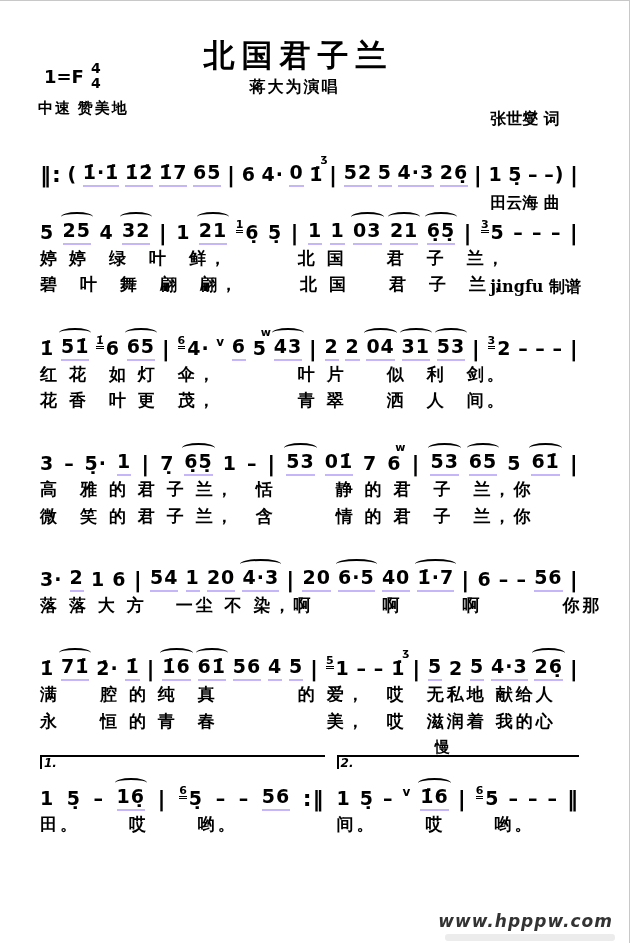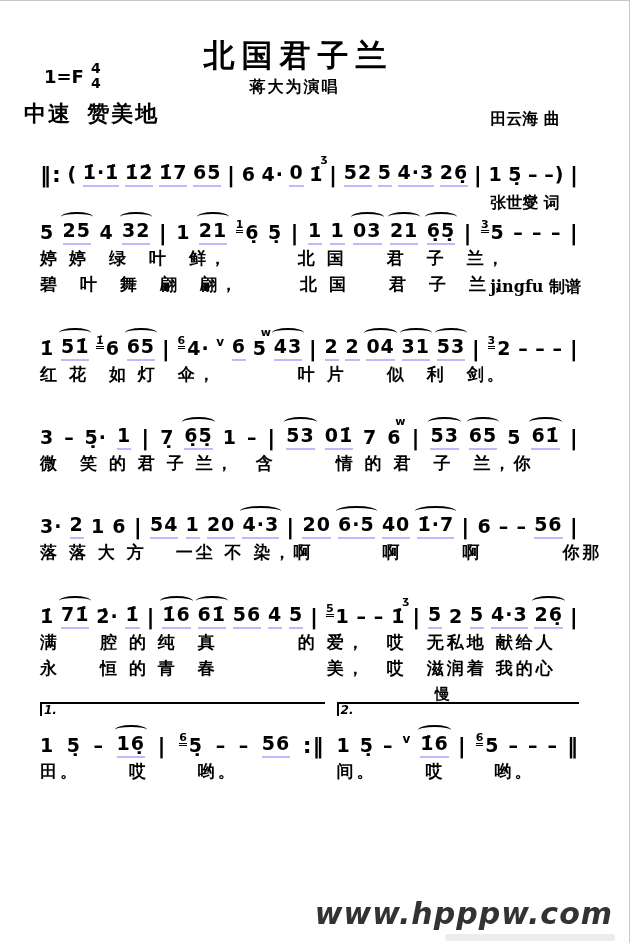--- a/index.html
+++ b/index.html
@@ -21,8 +21,8 @@
   .keysig{position:absolute;left:44px;top:62px;font-size:18px;font-weight:bold;}
   .frac{display:inline-block;vertical-align:middle;text-align:center;
     font-size:14px;line-height:1.05;margin-left:7px;font-weight:bold;position:relative;top:-2px;}
-  .tempo{position:absolute;left:24px;top:98px;font-size:22px;font-weight:bold;letter-spacing:2px;
-    font-family:Liberation Mono, monospace;}
+  .tempo{position:absolute;left:38px;top:98px;font-size:15px;font-weight:bold;letter-spacing:2px;
+    font-family:Liberation Serif, serif;}
   
   .sheet{padding:6px 50px 0 40px;}
   .system{margin-bottom:21px;}

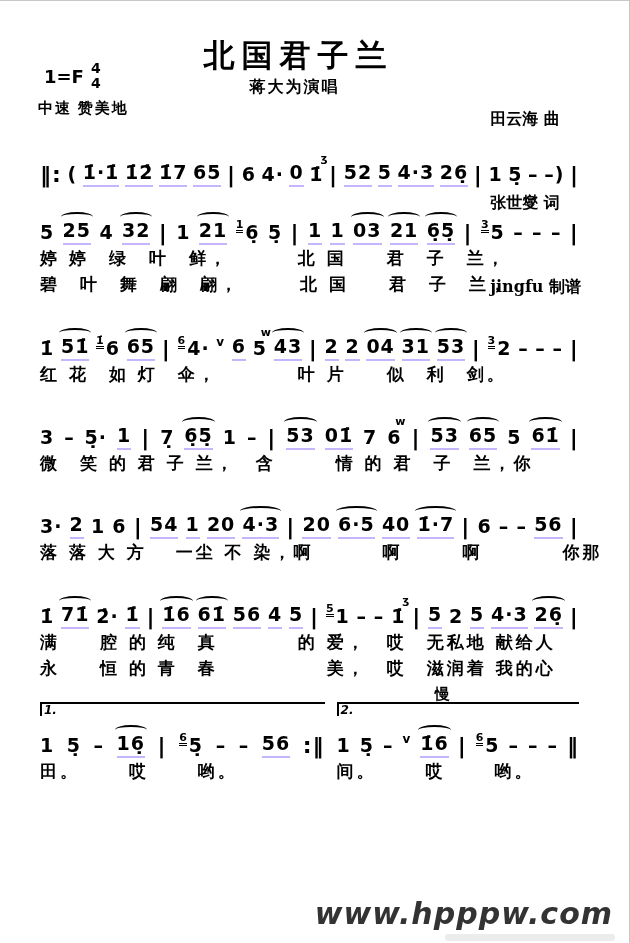--- a/index.html
+++ b/index.html
@@ -70,8 +70,8 @@
   <div class="title">北国君子兰</div>
   <div class="subtitle">蒋大为演唱</div>
   <div class="credits">
+    <div>张世燮 词</div>
     <div>田云海 曲</div>
-    <div>张世燮 词</div>
     <div>jingfu 制谱</div>
   </div>
 </div>

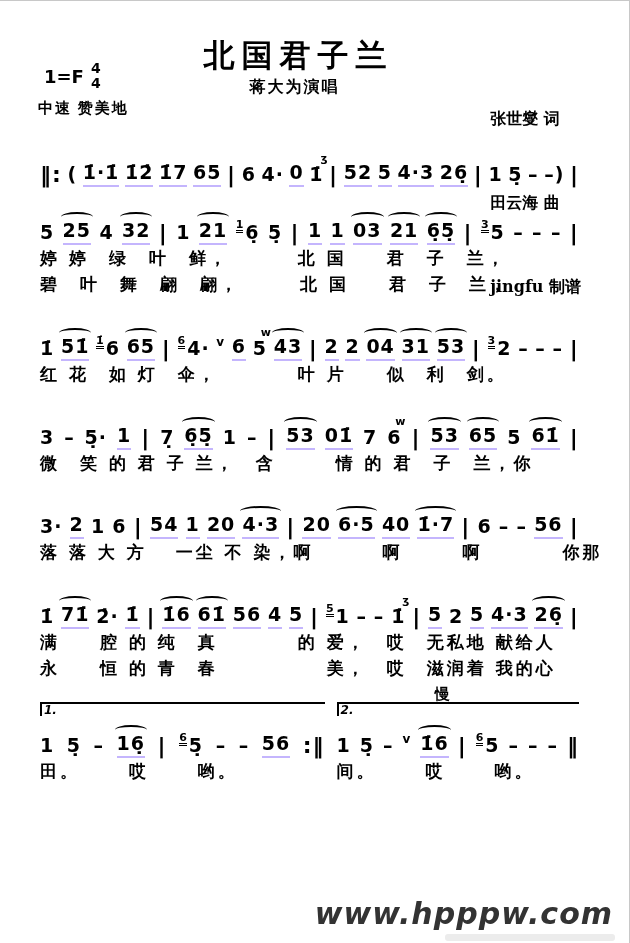--- a/index.html
+++ b/index.html
@@ -156,6 +156,7 @@
         <span class="tok bar"><span class="txt">|</span></span>
       </div>
       <div class="lyric">红 花　如 灯　伞，　　　　叶 片　　似　利　剑。</div>
+      <div class="lyric">花 香　叶 更　茂，　　　　青 翠　　洒　人　间。</div>
     </div>
     <div class="system">
       <div class="music-line">

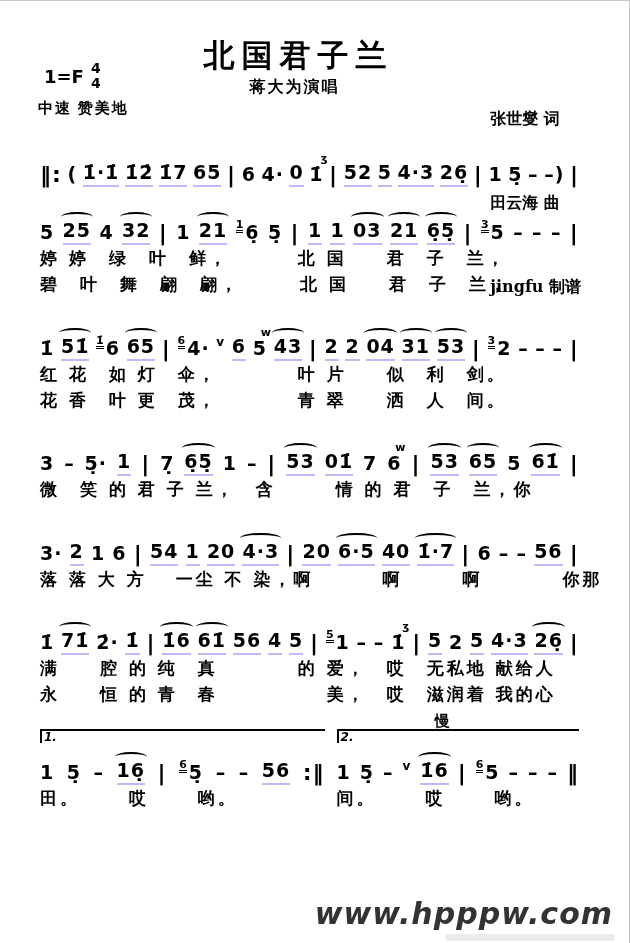--- a/index.html
+++ b/index.html
@@ -181,6 +181,7 @@
         <span class="tok"><span class="arc"></span><span class="txt u1">61̇</span></span>
         <span class="tok bar"><span class="txt">|</span></span>
       </div>
+      <div class="lyric">高　雅 的 君 子 兰，　恬　　　静 的 君　子　兰，你</div>
       <div class="lyric">微　笑 的 君 子 兰，　含　　　情 的 君　子　兰，你</div>
     </div>
     <div class="system">

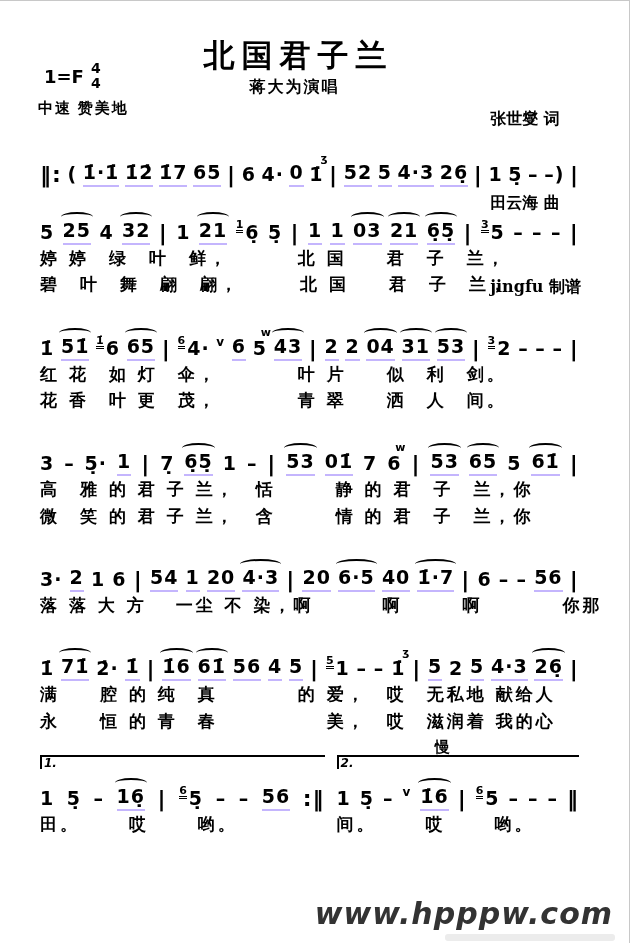--- a/index.html
+++ b/index.html
@@ -54,7 +54,7 @@
   .tempo-mark{position:absolute;top:-19px;left:40%;font-size:15px;font-weight:bold;
     font-family:"DejaVu Serif","Liberation Serif",serif;}
   
-  .watermark{position:absolute;right:16px;bottom:12px;font-size:30px;font-weight:bold;
+  .watermark{position:absolute;right:16px;bottom:12px;font-size:17px;font-weight:bold;
     font-style:italic;color:#333;letter-spacing:1px;}
   .ghost-mark{position:absolute;right:14px;bottom:2px;width:170px;height:7px;
     background:#ececec;border-radius:3px;}

